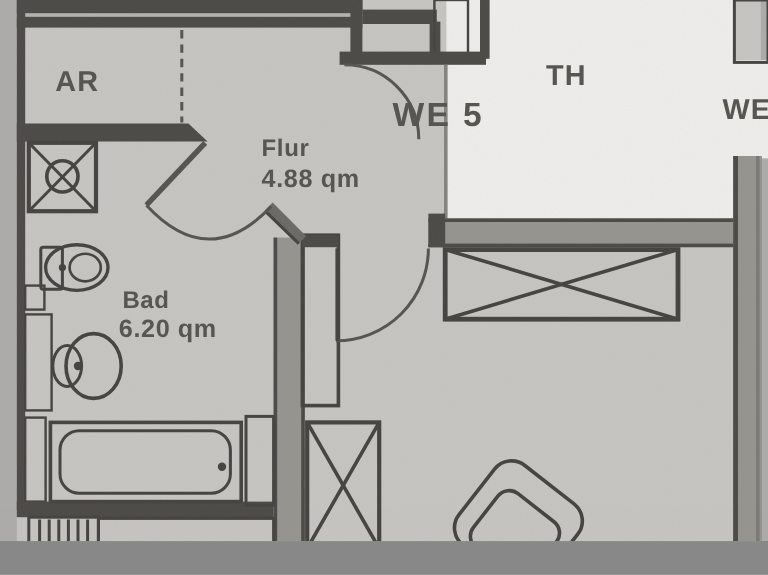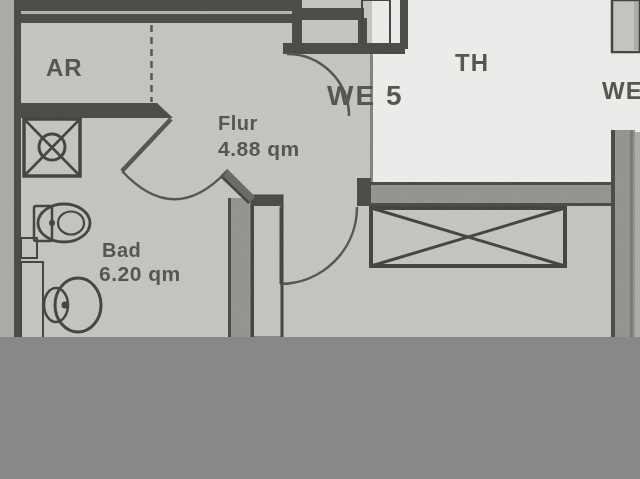--- a/index.html
+++ b/index.html
@@ -3,7 +3,7 @@
 <meta charset="utf-8">
 <style>
   html,body{margin:0;padding:0;background:#888;}
-  #stage{width:640px;height:337px;position:relative;overflow:hidden;background:#22c55e;}
+  #stage{width:640px;height:451px;position:relative;overflow:hidden;background:#22c55e;}
   svg{display:block;}
   text{font-family:"Liberation Sans", sans-serif;font-weight:bold;fill:#55534e;}
   .lbl-room{font-size:24px;letter-spacing:1px;}

